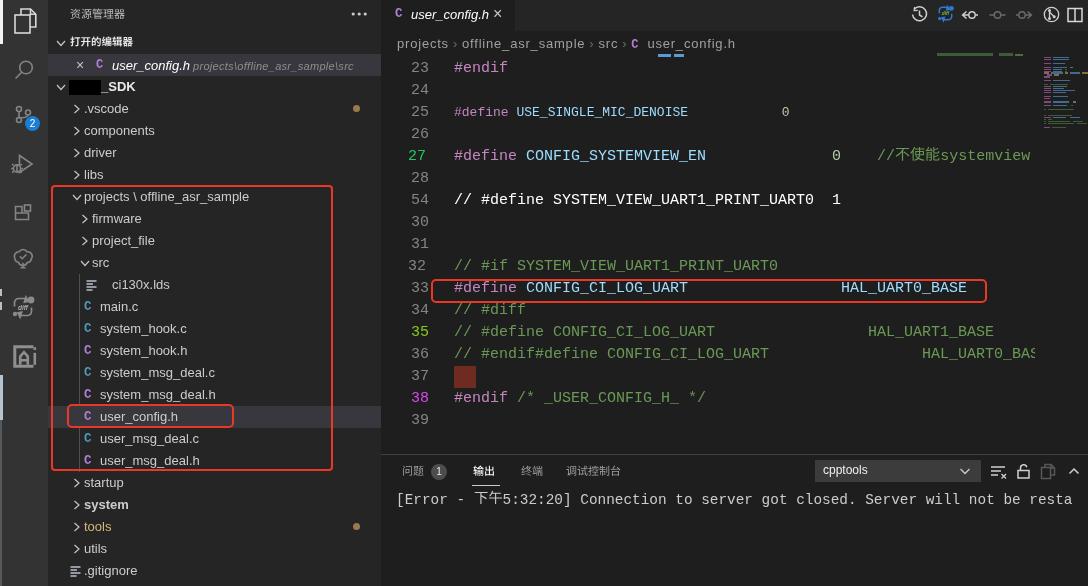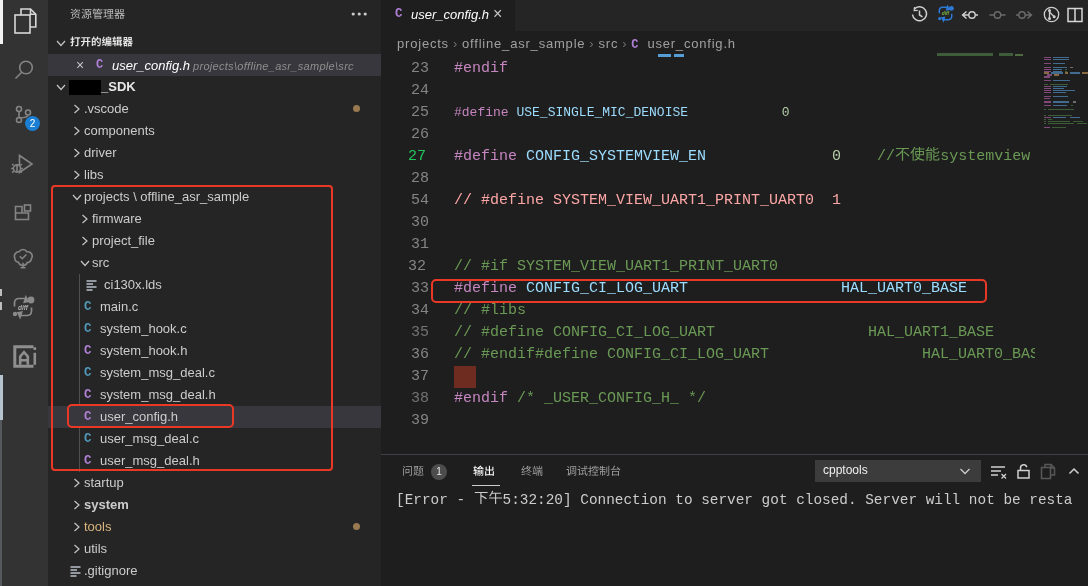--- a/index.html
+++ b/index.html
@@ -349,7 +349,7 @@
           </svg></span><span style="color:#6a9955">systemview</span></div>
       <div class="abs mono" style="left:24px;top:115px;width:24px;height:22px;line-height:22px;font-size:15px;color:#858585;text-align:right">28</div>
       <div class="abs mono" style="left:24px;top:137px;width:24px;height:22px;line-height:22px;font-size:15px;color:#858585;text-align:right">54</div>
-      <div class="abs mono" style="left:73px;top:137px;height:22px;line-height:22px;font-size:15px;white-space:nowrap"><span style="color:#fca5a5">// #define SYSTEM_VIEW_UART1_PRINT_UART0&nbsp;&nbsp;1</span></div>
+      <div class="abs mono" style="left:73px;top:137px;height:22px;line-height:22px;font-size:15px;white-space:nowrap"><span style="color:#ffffff">// #define SYSTEM_VIEW_UART1_PRINT_UART0&nbsp;&nbsp;1</span></div>
       <div class="abs mono" style="left:24px;top:159px;width:24px;height:22px;line-height:22px;font-size:15px;color:#858585;text-align:right">30</div>
       <div class="abs mono" style="left:24px;top:181px;width:24px;height:22px;line-height:22px;font-size:15px;color:#858585;text-align:right">31</div>
       <div class="abs mono" style="left:24px;top:203px;width:24px;height:22px;line-height:22px;font-size:15px;color:#858585;text-align:center">32</div>

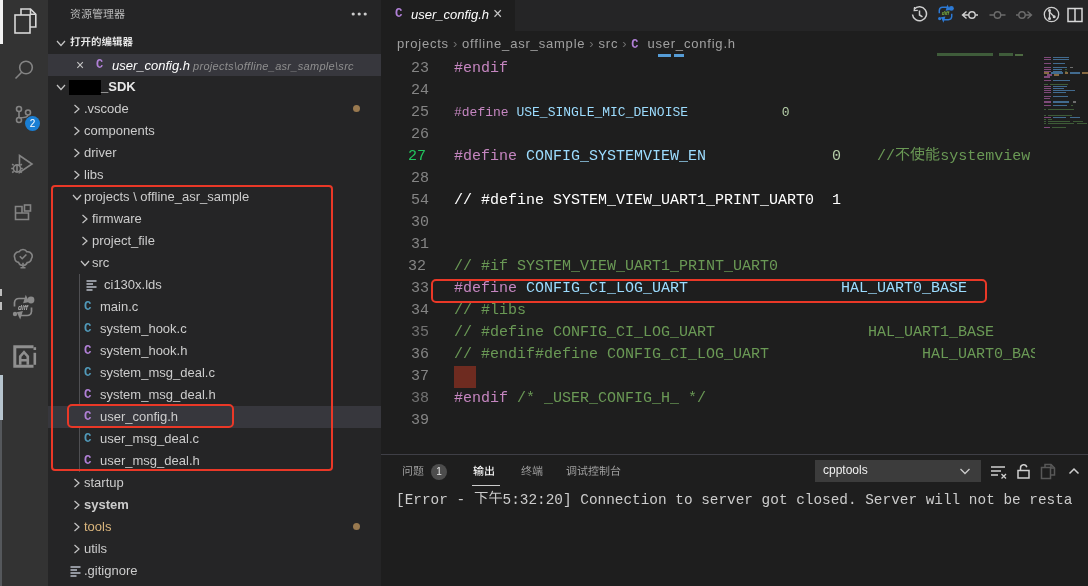--- a/index.html
+++ b/index.html
@@ -204,7 +204,7 @@
       </g>
     </svg>
   </div>
-<div class="abs" style="left:104px;top:277px;width:260px;height:17px;color:#cccccc;font-size:13px;font-weight:normal;white-space:nowrap">ci130x.lds</div>
+<div class="abs" style="left:112px;top:277px;width:260px;height:17px;color:#cccccc;font-size:13px;font-weight:normal;white-space:nowrap">ci130x.lds</div>
 <div class="abs" style="left:84px;top:300px;width:14px;height:14px;color:#519aba;font-weight:bold;font-size:12.5px;font-family:'Liberation Mono',monospace">C</div>
 <div class="abs" style="left:100px;top:299px;width:260px;height:17px;color:#cccccc;font-size:13px;font-weight:normal;white-space:nowrap">main.c</div>
 <div class="abs" style="left:84px;top:322px;width:14px;height:14px;color:#519aba;font-weight:bold;font-size:12.5px;font-family:'Liberation Mono',monospace">C</div>

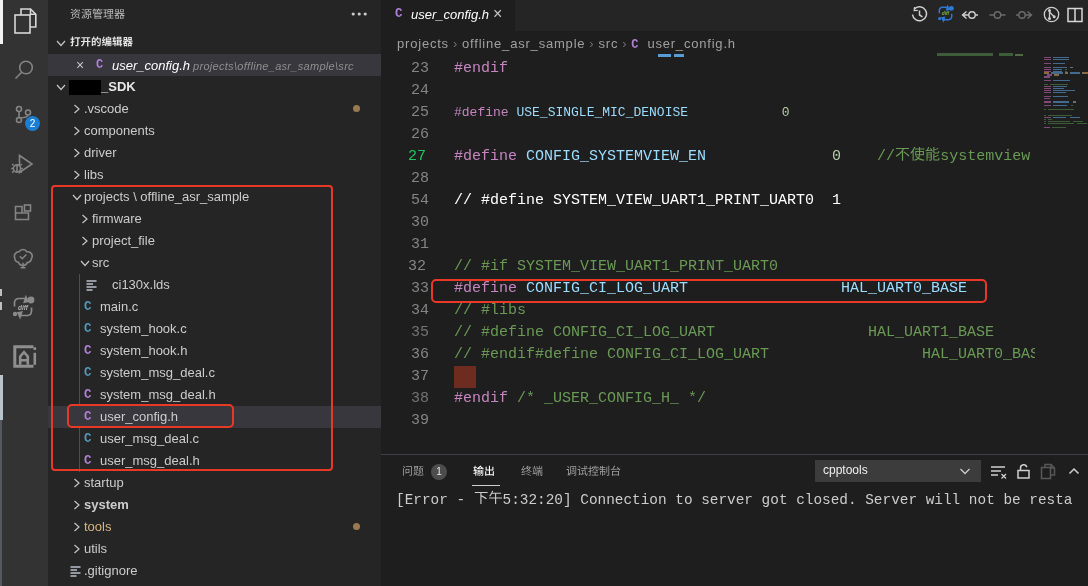--- a/index.html
+++ b/index.html
@@ -357,7 +357,7 @@
       <div class="abs mono" style="left:24px;top:225px;width:24px;height:22px;line-height:22px;font-size:15px;color:#858585;text-align:right">33</div>
       <div class="abs mono" style="left:73px;top:225px;height:22px;line-height:22px;font-size:15px;white-space:nowrap"><span style="color:#c586c0">#define </span><span style="color:#9cdcfe">CONFIG_CI_LOG_UART</span>&nbsp;&nbsp;&nbsp;&nbsp;&nbsp;&nbsp;&nbsp;&nbsp;&nbsp;&nbsp;&nbsp;&nbsp;&nbsp;&nbsp;&nbsp;&nbsp;&nbsp;<span style="color:#9cdcfe">HAL_UART0_BASE</span></div>
       <div class="abs mono" style="left:24px;top:247px;width:24px;height:22px;line-height:22px;font-size:15px;color:#858585;text-align:right">34</div>
-      <div class="abs mono" style="left:73px;top:247px;height:22px;line-height:22px;font-size:15px;white-space:nowrap"><span style="color:#6a9955">// #libs</span></div>
+      <div class="abs mono" style="left:73px;top:247px;height:22px;line-height:22px;font-size:15px;white-space:nowrap"><span style="color:#6a9955">// #diff</span></div>
       <div class="abs mono" style="left:24px;top:269px;width:24px;height:22px;line-height:22px;font-size:15px;color:#737373;text-align:right">35</div>
       <div class="abs mono" style="left:73px;top:269px;height:22px;line-height:22px;font-size:15px;white-space:nowrap"><span style="color:#6a9955">// #define CONFIG_CI_LOG_UART&nbsp;&nbsp;&nbsp;&nbsp;&nbsp;&nbsp;&nbsp;&nbsp;&nbsp;&nbsp;&nbsp;&nbsp;&nbsp;&nbsp;&nbsp;&nbsp;&nbsp;HAL_UART1_BASE</span></div>
       <div class="abs mono" style="left:24px;top:291px;width:24px;height:22px;line-height:22px;font-size:15px;color:#858585;text-align:right">36</div>

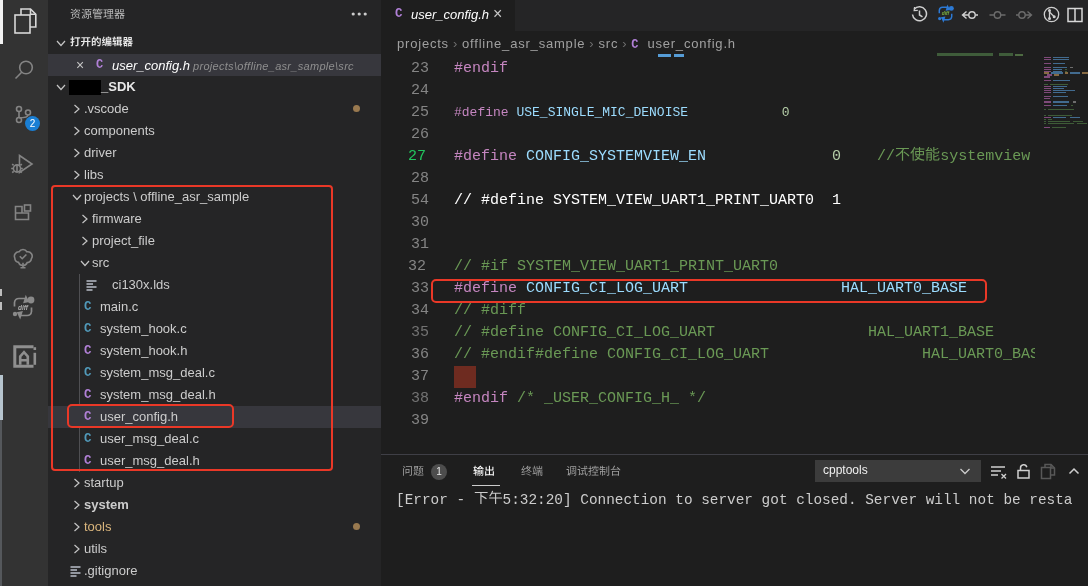--- a/index.html
+++ b/index.html
@@ -358,7 +358,7 @@
       <div class="abs mono" style="left:73px;top:225px;height:22px;line-height:22px;font-size:15px;white-space:nowrap"><span style="color:#c586c0">#define </span><span style="color:#9cdcfe">CONFIG_CI_LOG_UART</span>&nbsp;&nbsp;&nbsp;&nbsp;&nbsp;&nbsp;&nbsp;&nbsp;&nbsp;&nbsp;&nbsp;&nbsp;&nbsp;&nbsp;&nbsp;&nbsp;&nbsp;<span style="color:#9cdcfe">HAL_UART0_BASE</span></div>
       <div class="abs mono" style="left:24px;top:247px;width:24px;height:22px;line-height:22px;font-size:15px;color:#858585;text-align:right">34</div>
       <div class="abs mono" style="left:73px;top:247px;height:22px;line-height:22px;font-size:15px;white-space:nowrap"><span style="color:#6a9955">// #diff</span></div>
-      <div class="abs mono" style="left:24px;top:269px;width:24px;height:22px;line-height:22px;font-size:15px;color:#737373;text-align:right">35</div>
+      <div class="abs mono" style="left:24px;top:269px;width:24px;height:22px;line-height:22px;font-size:15px;color:#84cc16;text-align:right">35</div>
       <div class="abs mono" style="left:73px;top:269px;height:22px;line-height:22px;font-size:15px;white-space:nowrap"><span style="color:#6a9955">// #define CONFIG_CI_LOG_UART&nbsp;&nbsp;&nbsp;&nbsp;&nbsp;&nbsp;&nbsp;&nbsp;&nbsp;&nbsp;&nbsp;&nbsp;&nbsp;&nbsp;&nbsp;&nbsp;&nbsp;HAL_UART1_BASE</span></div>
       <div class="abs mono" style="left:24px;top:291px;width:24px;height:22px;line-height:22px;font-size:15px;color:#858585;text-align:right">36</div>
       <div class="abs mono" style="left:73px;top:291px;height:22px;line-height:22px;font-size:15px;white-space:nowrap"><span style="color:#6a9955">// #endif#define CONFIG_CI_LOG_UART&nbsp;&nbsp;&nbsp;&nbsp;&nbsp;&nbsp;&nbsp;&nbsp;&nbsp;&nbsp;&nbsp;&nbsp;&nbsp;&nbsp;&nbsp;&nbsp;&nbsp;HAL_UART0_BASE</span></div>

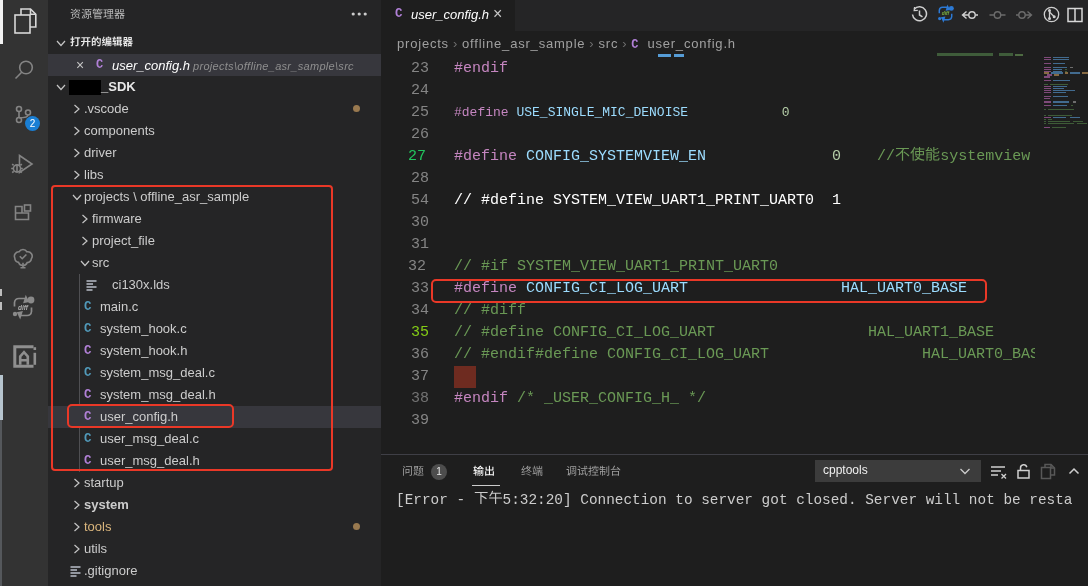--- a/index.html
+++ b/index.html
@@ -363,7 +363,7 @@
       <div class="abs mono" style="left:24px;top:291px;width:24px;height:22px;line-height:22px;font-size:15px;color:#858585;text-align:right">36</div>
       <div class="abs mono" style="left:73px;top:291px;height:22px;line-height:22px;font-size:15px;white-space:nowrap"><span style="color:#6a9955">// #endif#define CONFIG_CI_LOG_UART&nbsp;&nbsp;&nbsp;&nbsp;&nbsp;&nbsp;&nbsp;&nbsp;&nbsp;&nbsp;&nbsp;&nbsp;&nbsp;&nbsp;&nbsp;&nbsp;&nbsp;HAL_UART0_BASE</span></div>
       <div class="abs mono" style="left:24px;top:313px;width:24px;height:22px;line-height:22px;font-size:15px;color:#858585;text-align:right">37</div>
-      <div class="abs mono" style="left:24px;top:335px;width:24px;height:22px;line-height:22px;font-size:15px;color:#737373;text-align:right">38</div>
+      <div class="abs mono" style="left:24px;top:335px;width:24px;height:22px;line-height:22px;font-size:15px;color:#d946ef;text-align:right">38</div>
       <div class="abs mono" style="left:73px;top:335px;height:22px;line-height:22px;font-size:15px;white-space:nowrap"><span style="color:#c586c0">#endif </span><span style="color:#6a9955">/* _USER_CONFIG_H_ */</span></div>
       <div class="abs mono" style="left:24px;top:357px;width:24px;height:22px;line-height:22px;font-size:15px;color:#858585;text-align:right">39</div>
       <div class="abs" style="left:73px;top:313px;width:22px;height:22px;background:#6e2b20"></div>

